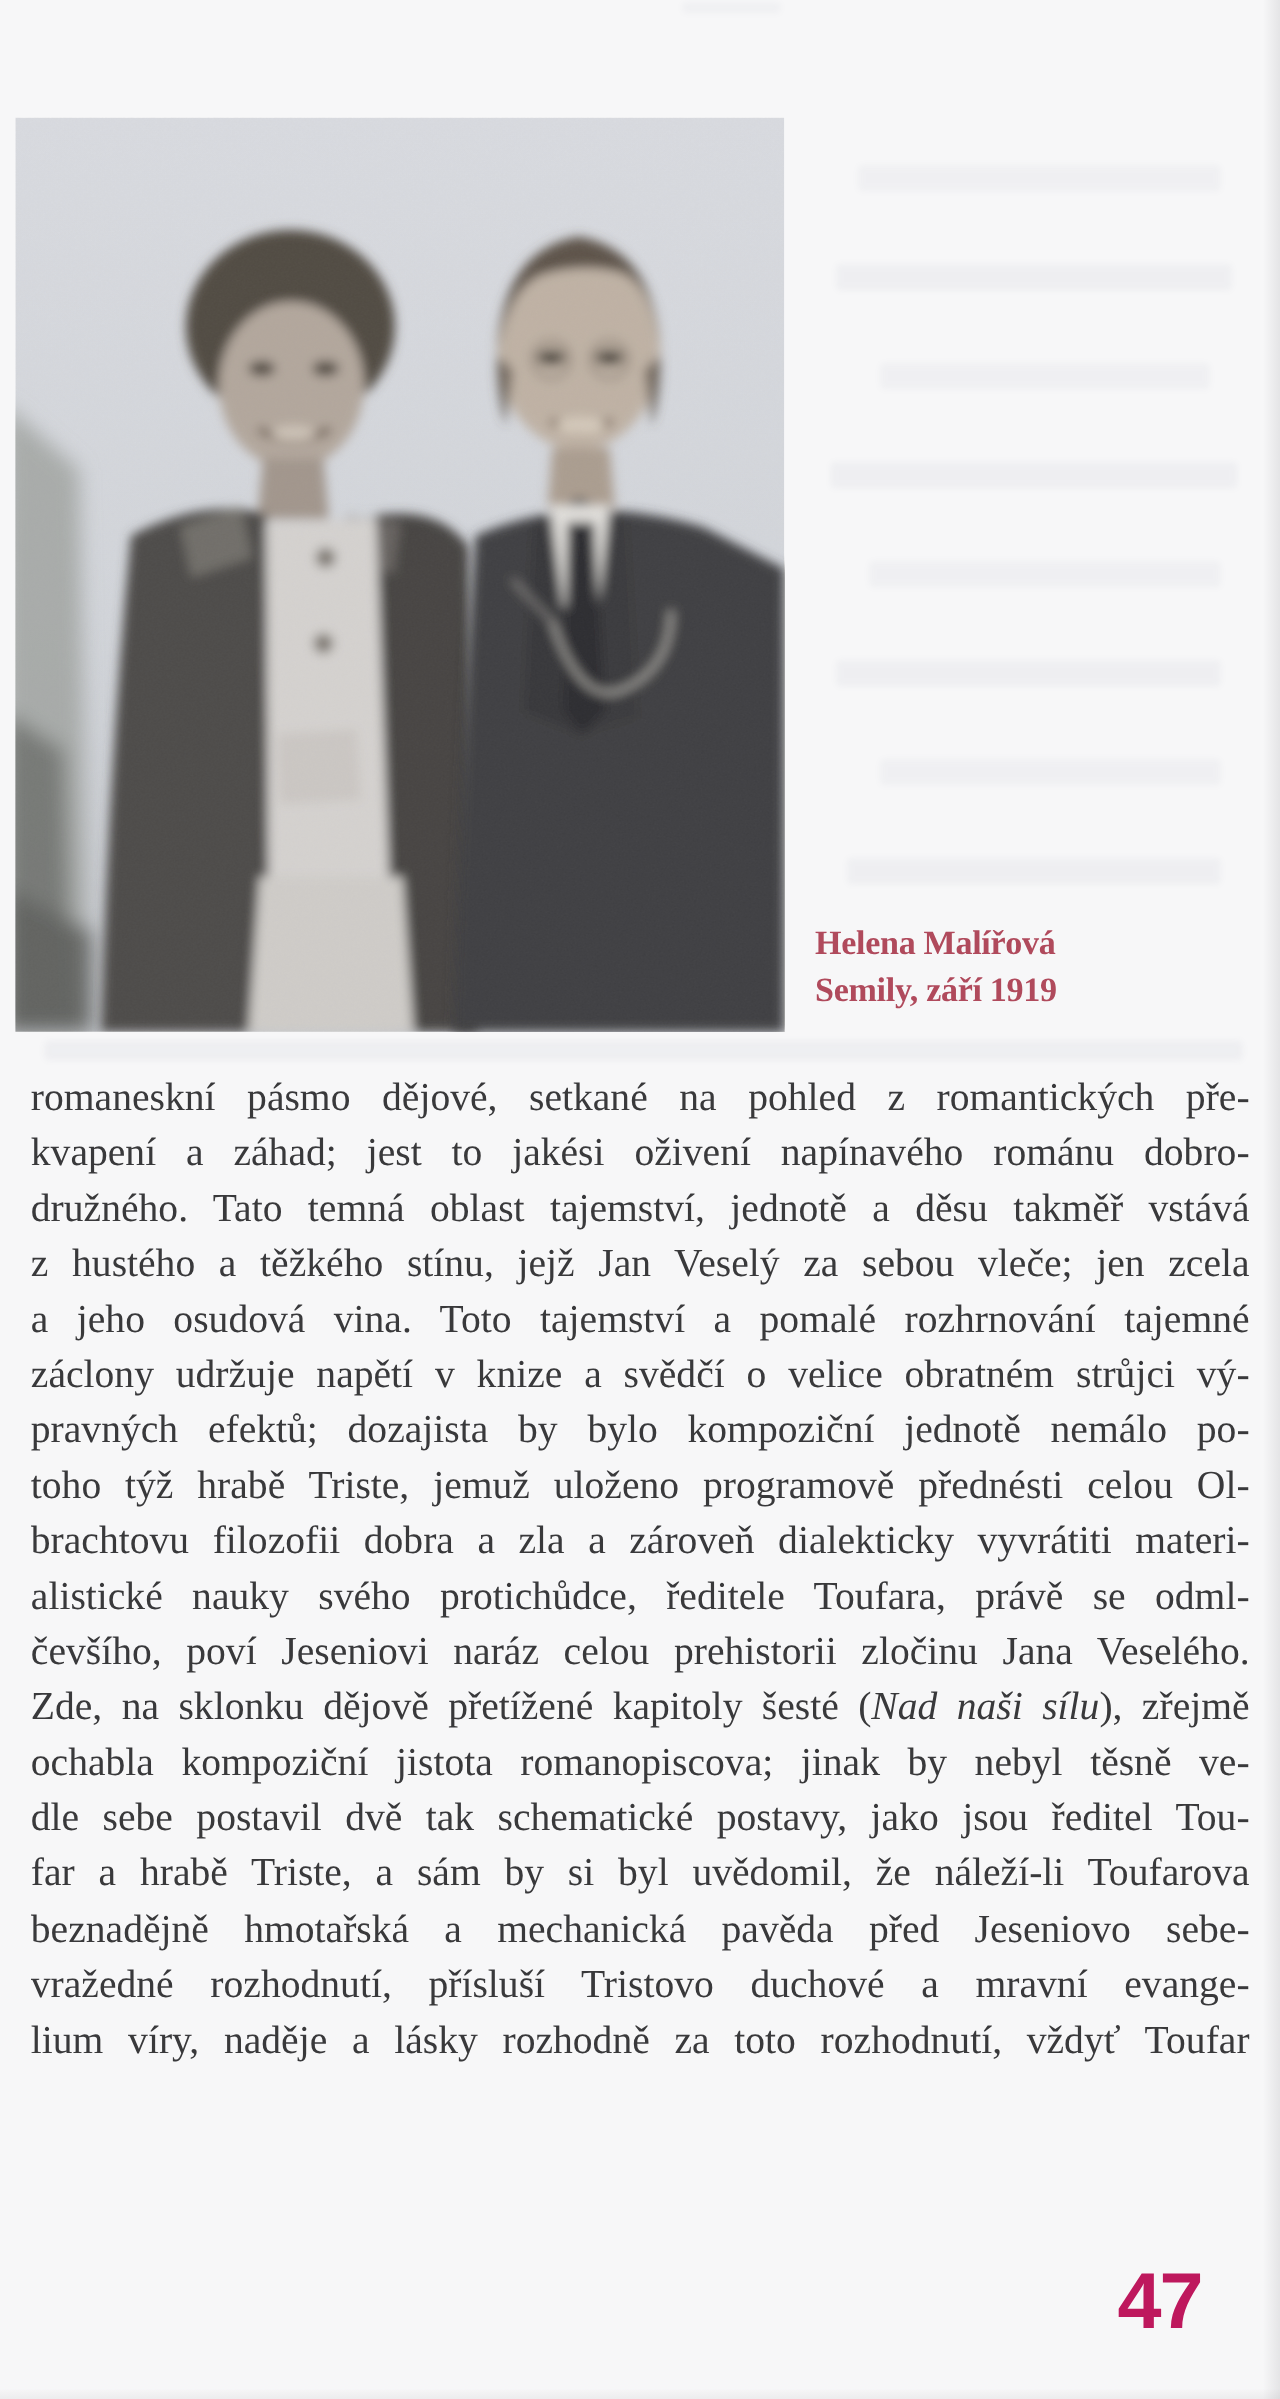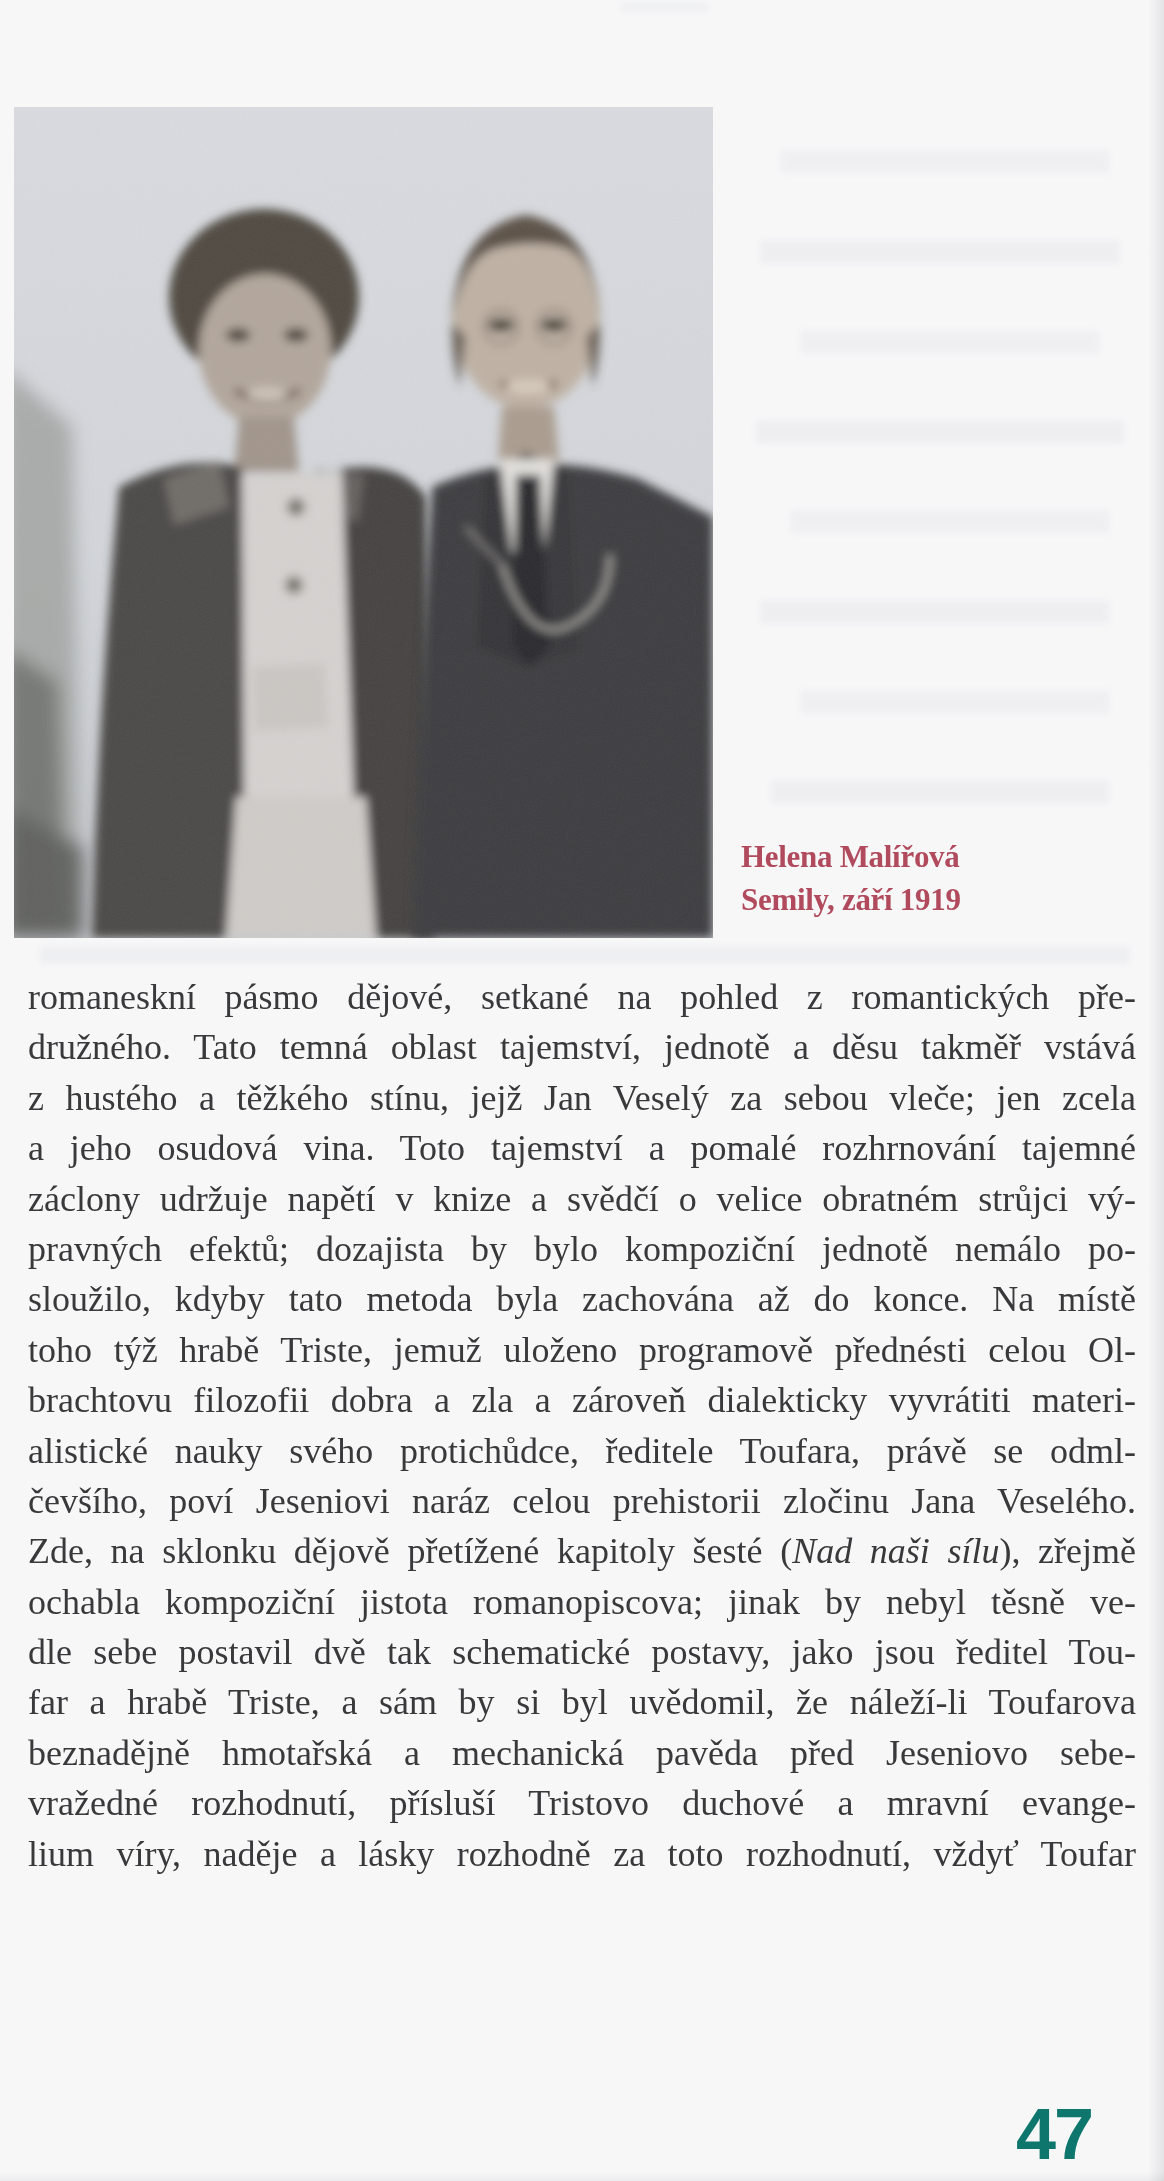--- a/index.html
+++ b/index.html
@@ -136,6 +136,7 @@
 
   <div class="bodytext" id="bodytext" style="color: rgb(57, 57, 59);">
       <div class="body-line">romaneskní pásmo dějové, setkané na pohled z romantických pře-</div>
+      <div class="body-line">kvapení a záhad; jest to jakési oživení napínavého románu dobro-</div>
       <div class="body-line">družného. Tato temná oblast tajemství, jednotě a děsu takměř vstává</div>
       <div class="body-line">z hustého a těžkého stínu, jejž Jan Veselý za sebou vleče; jen zcela</div>
       <div class="body-line">a jeho osudová vina. Toto tajemství a pomalé rozhrnování tajemné</div>

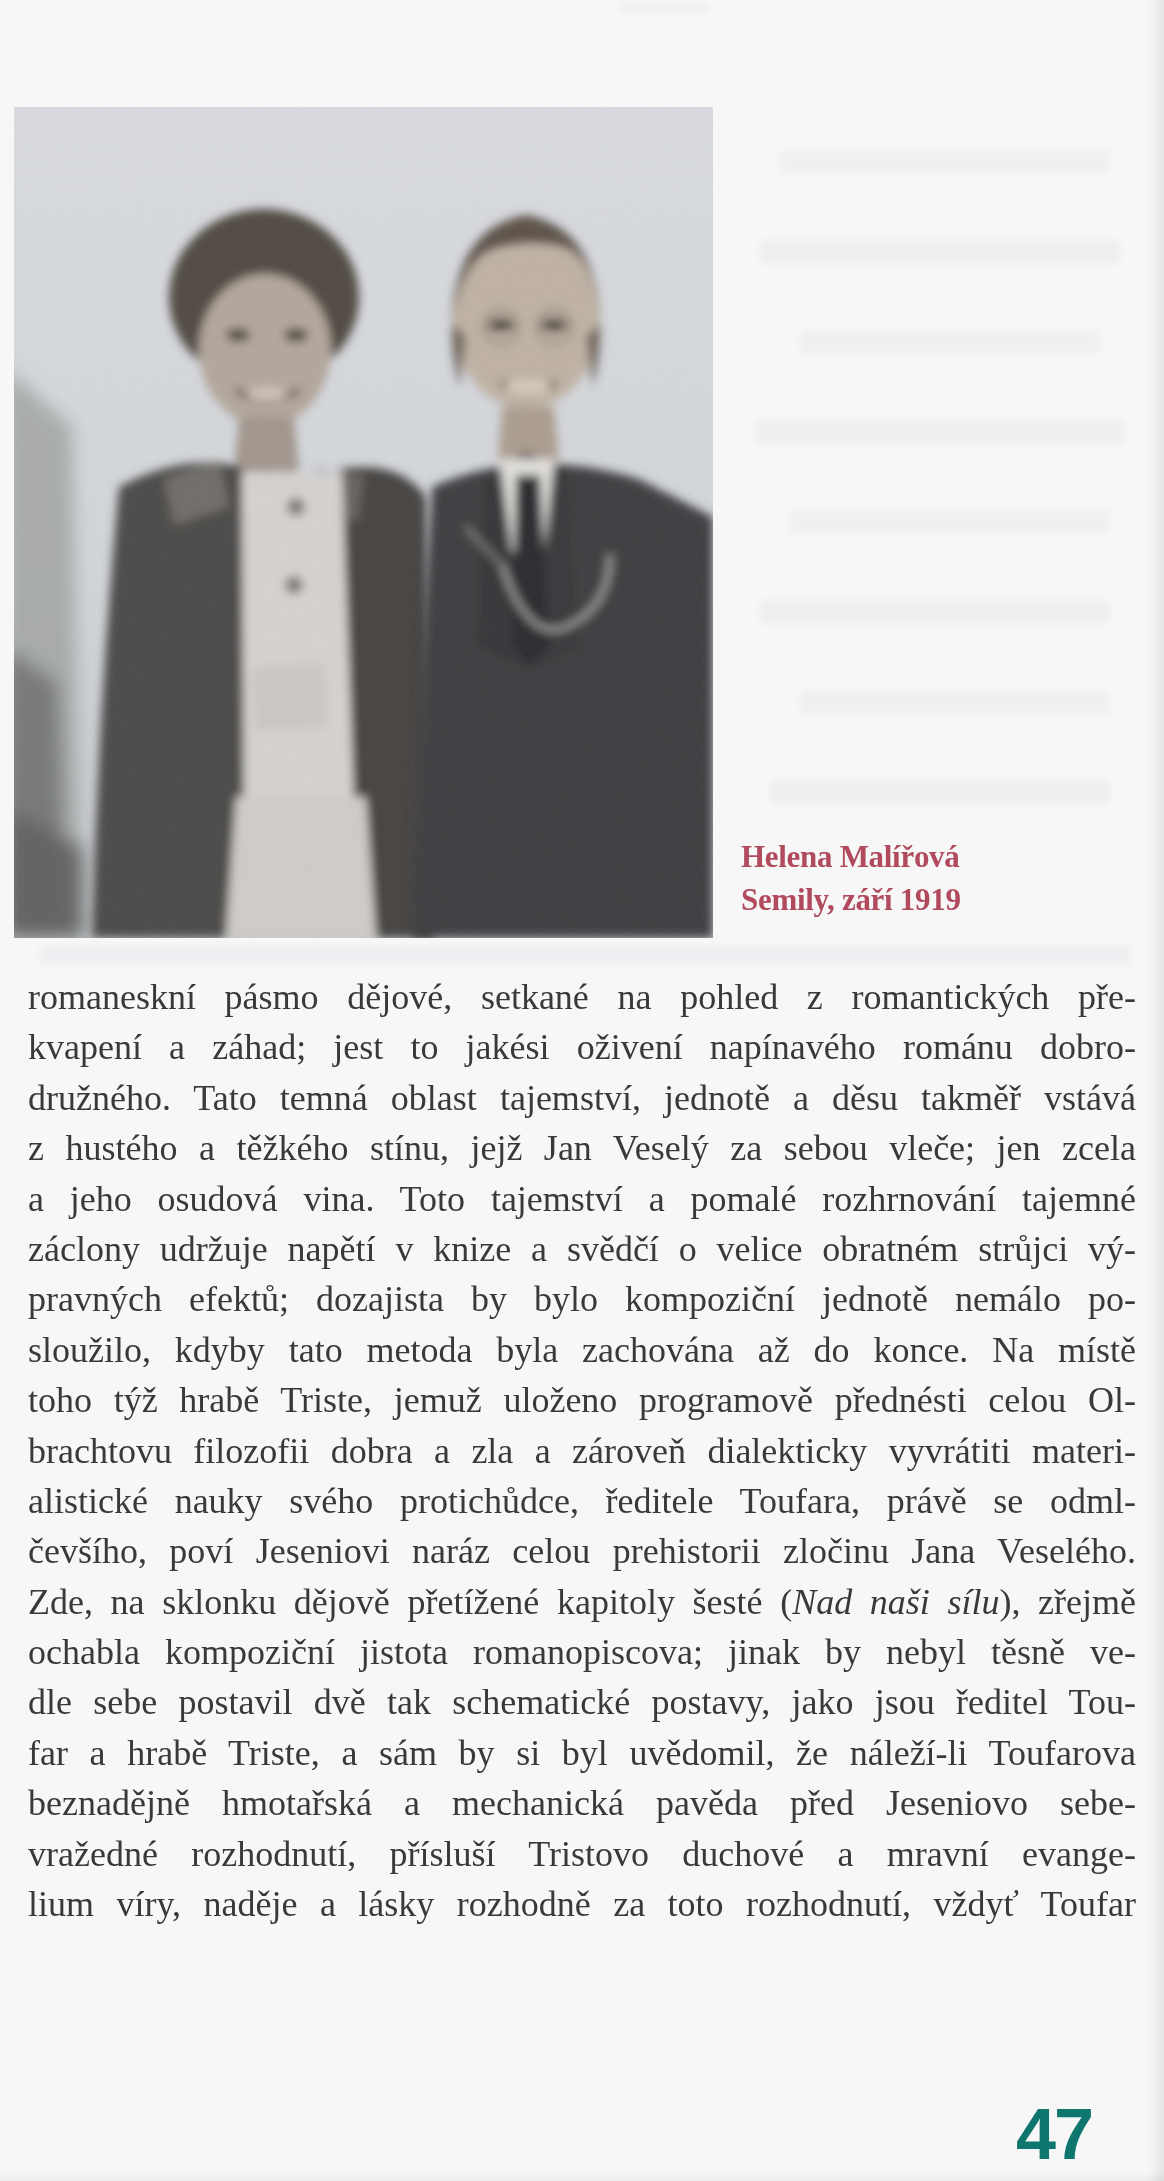--- a/index.html
+++ b/index.html
@@ -142,7 +142,6 @@
       <div class="body-line">a jeho osudová vina. Toto tajemství a pomalé rozhrnování tajemné</div>
       <div class="body-line">záclony udržuje napětí v knize a svědčí o velice obratném strůjci vý-</div>
       <div class="body-line">pravných efektů; dozajista by bylo kompoziční jednotě nemálo po-</div>
-      <div class="body-line">sloužilo, kdyby tato metoda byla zachována až do konce. Na místě</div>
       <div class="body-line">toho týž hrabě Triste, jemuž uloženo programově přednésti celou Ol-</div>
       <div class="body-line">brachtovu filozofii dobra a zla a zároveň dialekticky vyvrátiti materi-</div>
       <div class="body-line">alistické nauky svého protichůdce, ředitele Toufara, právě se odml-</div>

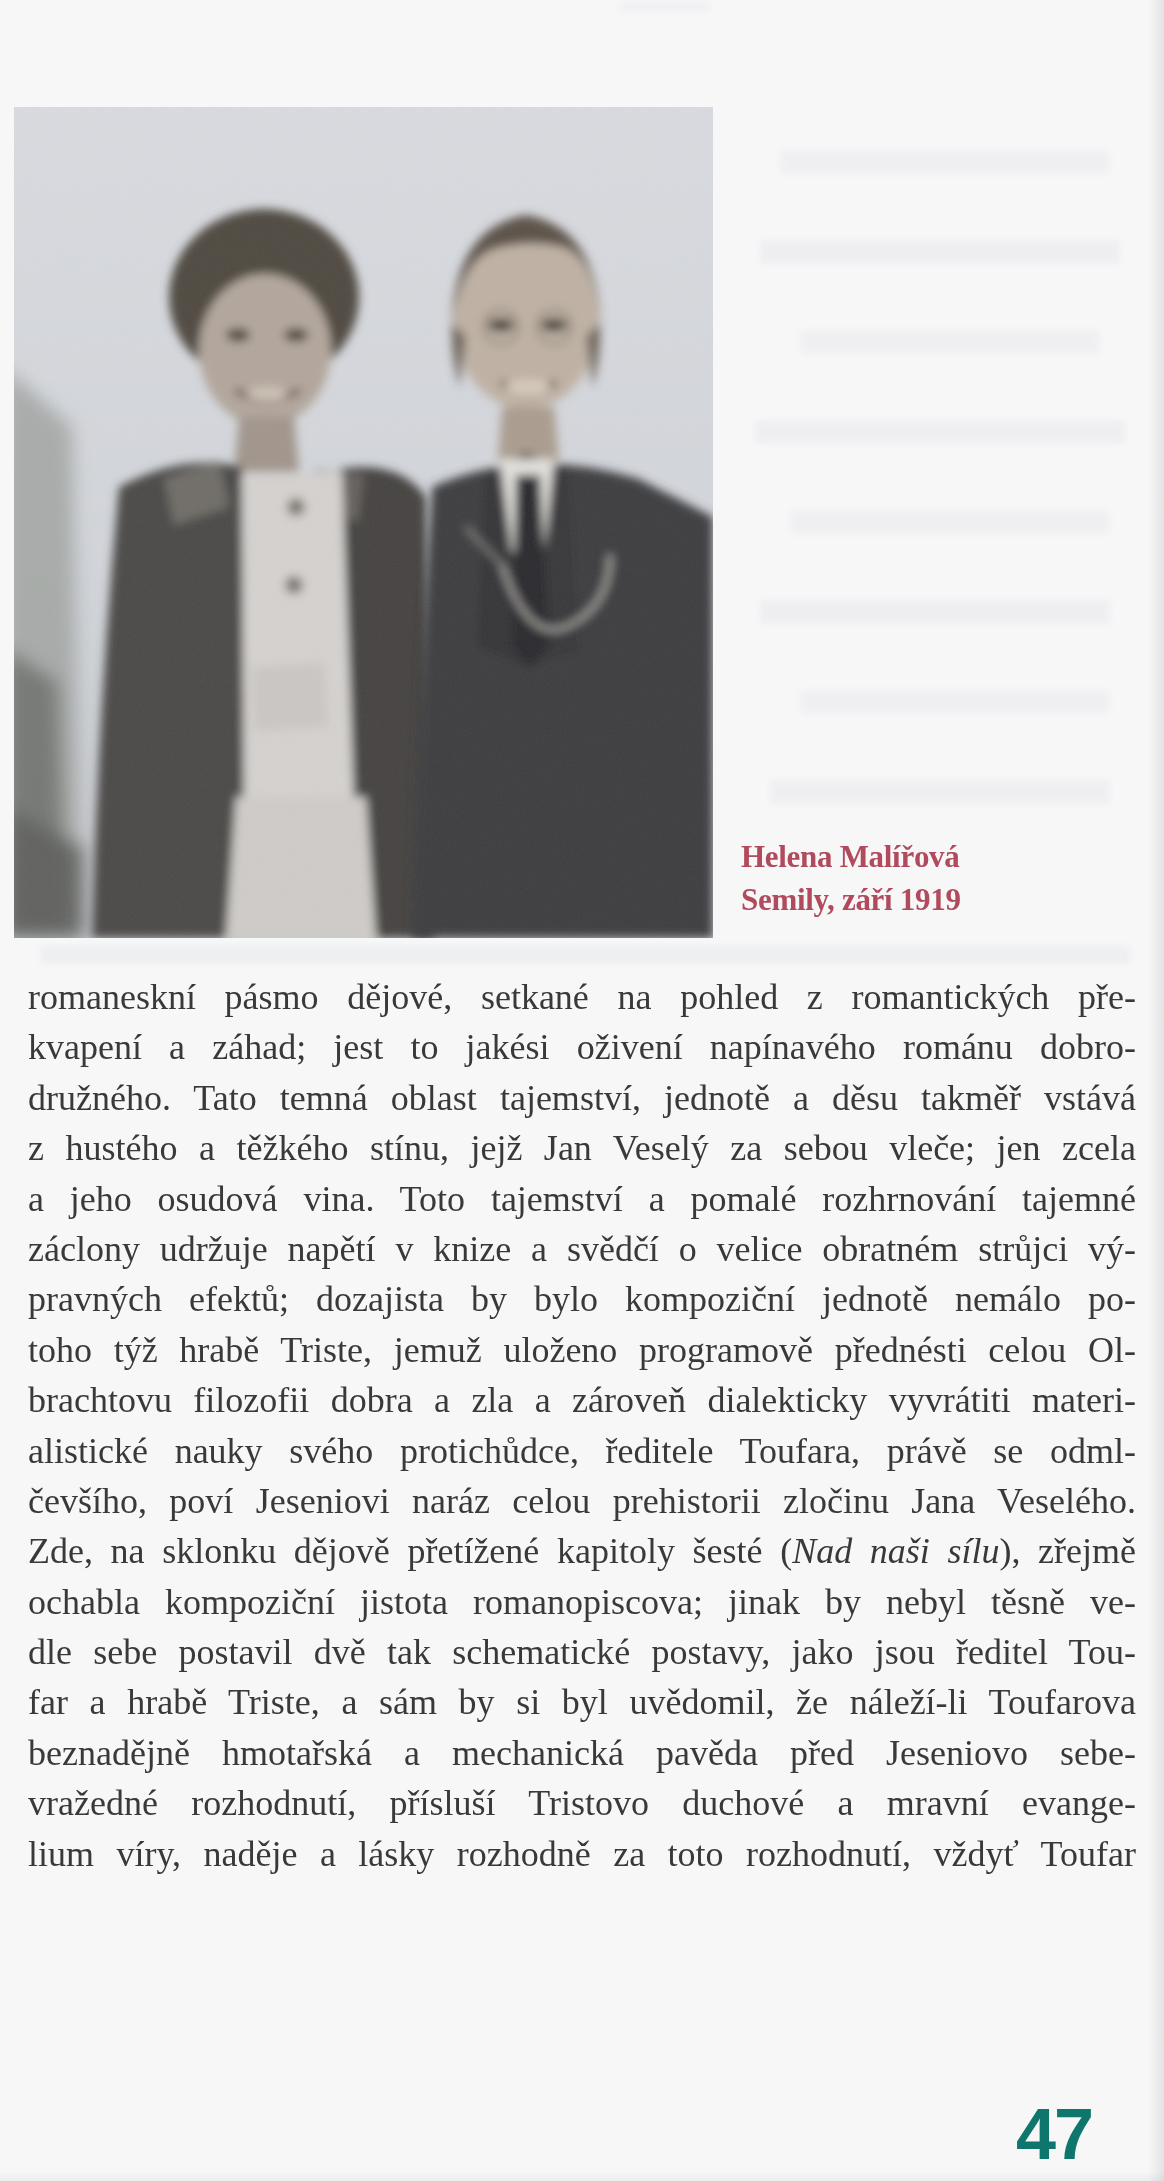--- a/index.html
+++ b/index.html
@@ -155,7 +155,7 @@
       <div class="body-line">lium víry, naděje a lásky rozhodně za toto rozhodnutí, vždyť Toufar</div>
     </div>
 
-  <div class="page-number" style="color: #0f766e; margin-top: 42px;">47</div>
+  <div class="page-number" style="color: #be185d;">47</div>
 
   <div class="edge-right"></div>
   <div class="edge-bottom"></div>

